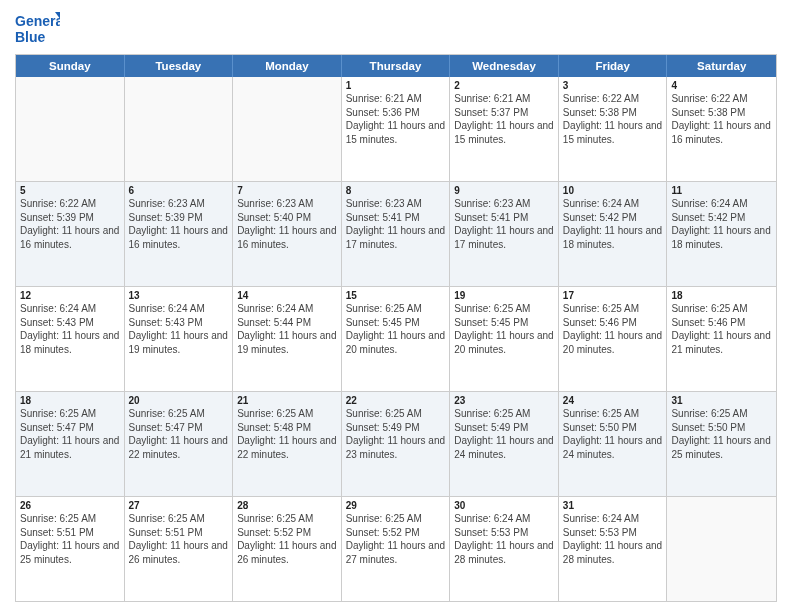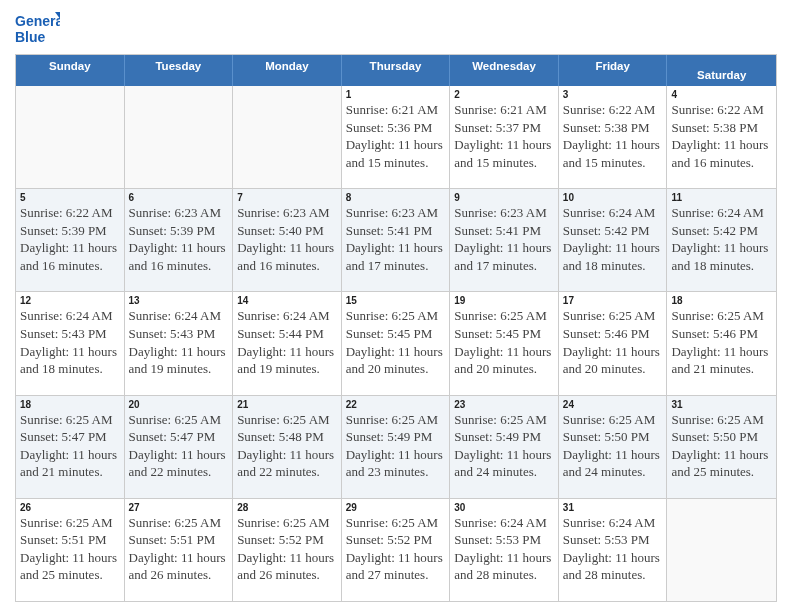--- a/index.html
+++ b/index.html
@@ -59,7 +59,7 @@
       padding: 5px 2px;
       border-right: 1px solid #5a90cc;
     }
-    .cal-header-cell:last-child { border-right: none; margin-top: 9px; }
+    .cal-header-cell:last-child { border-right: none; }
     .cal-body {
       flex: 1;
       display: flex;

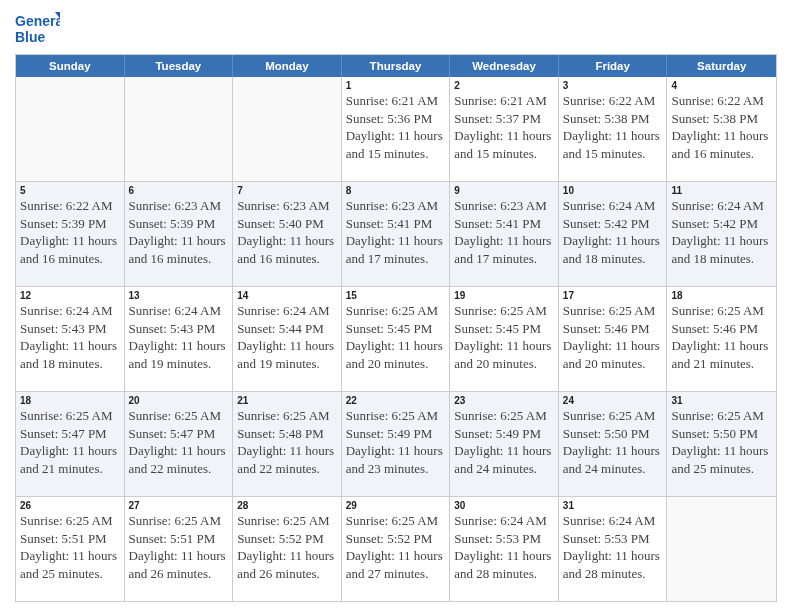--- a/index.html
+++ b/index.html
@@ -91,10 +91,9 @@
       color: #222;
     }
     .cell-text {
-      font-size: 13px;
+      font-size: 10px;
       color: #444;
       line-height: 1.35;
-      font-family: Liberation Serif, serif;
     }
   </style>
 </head>

